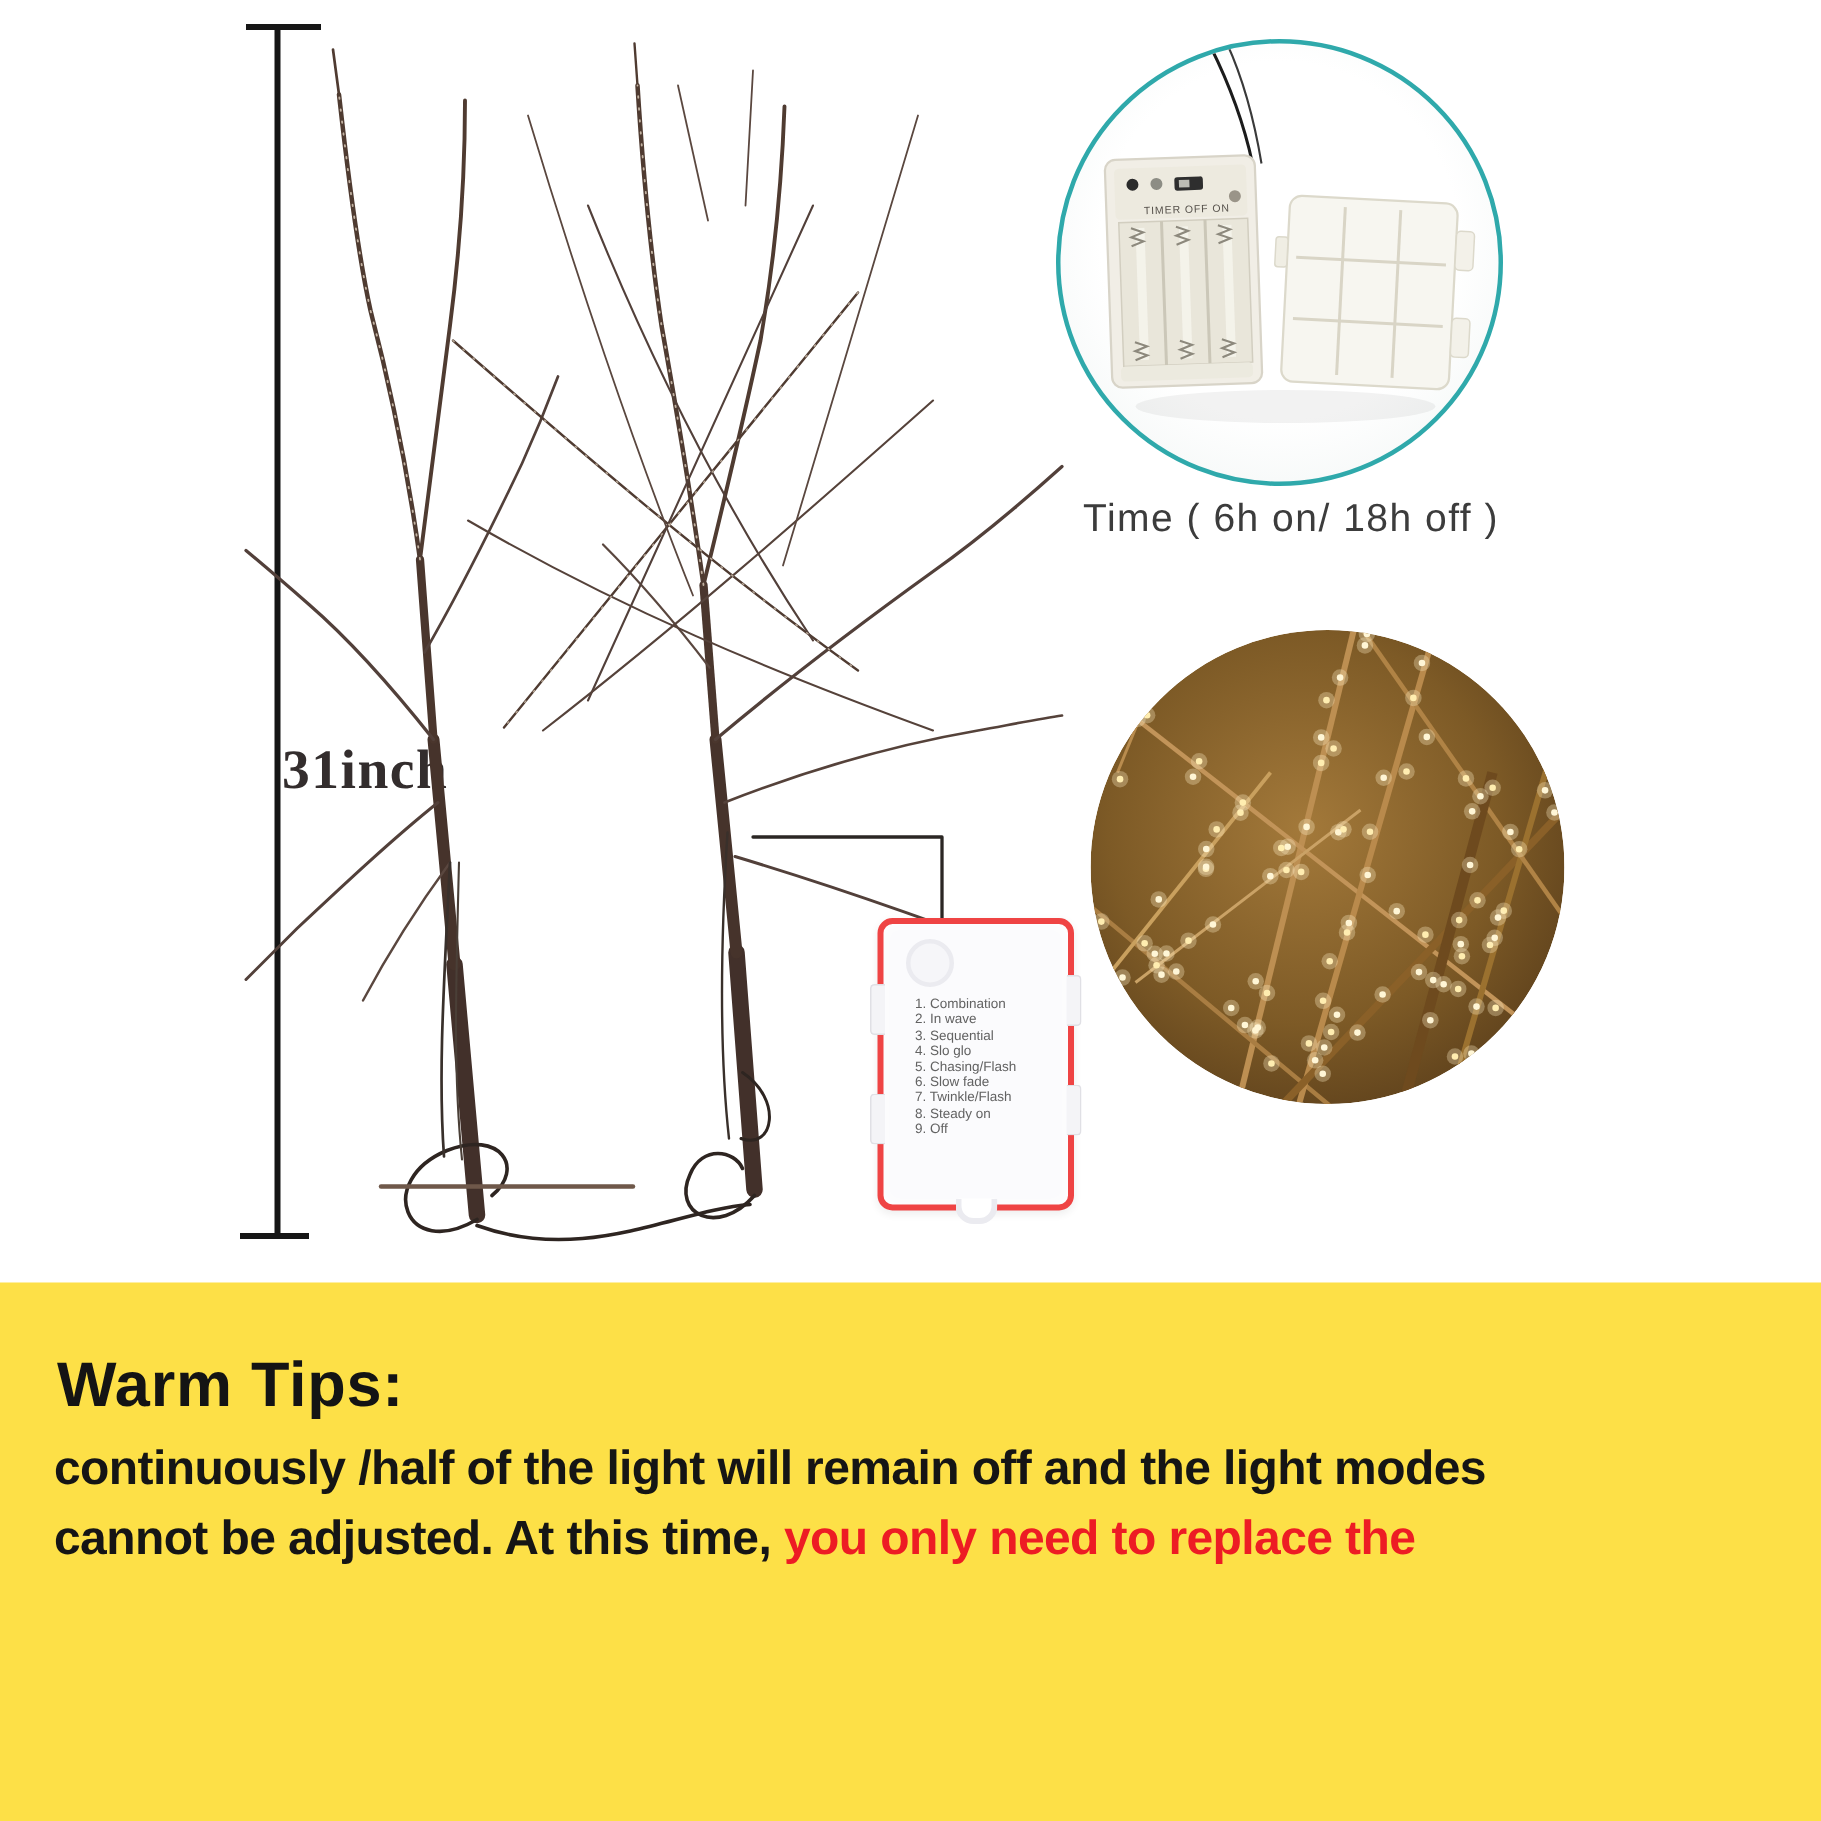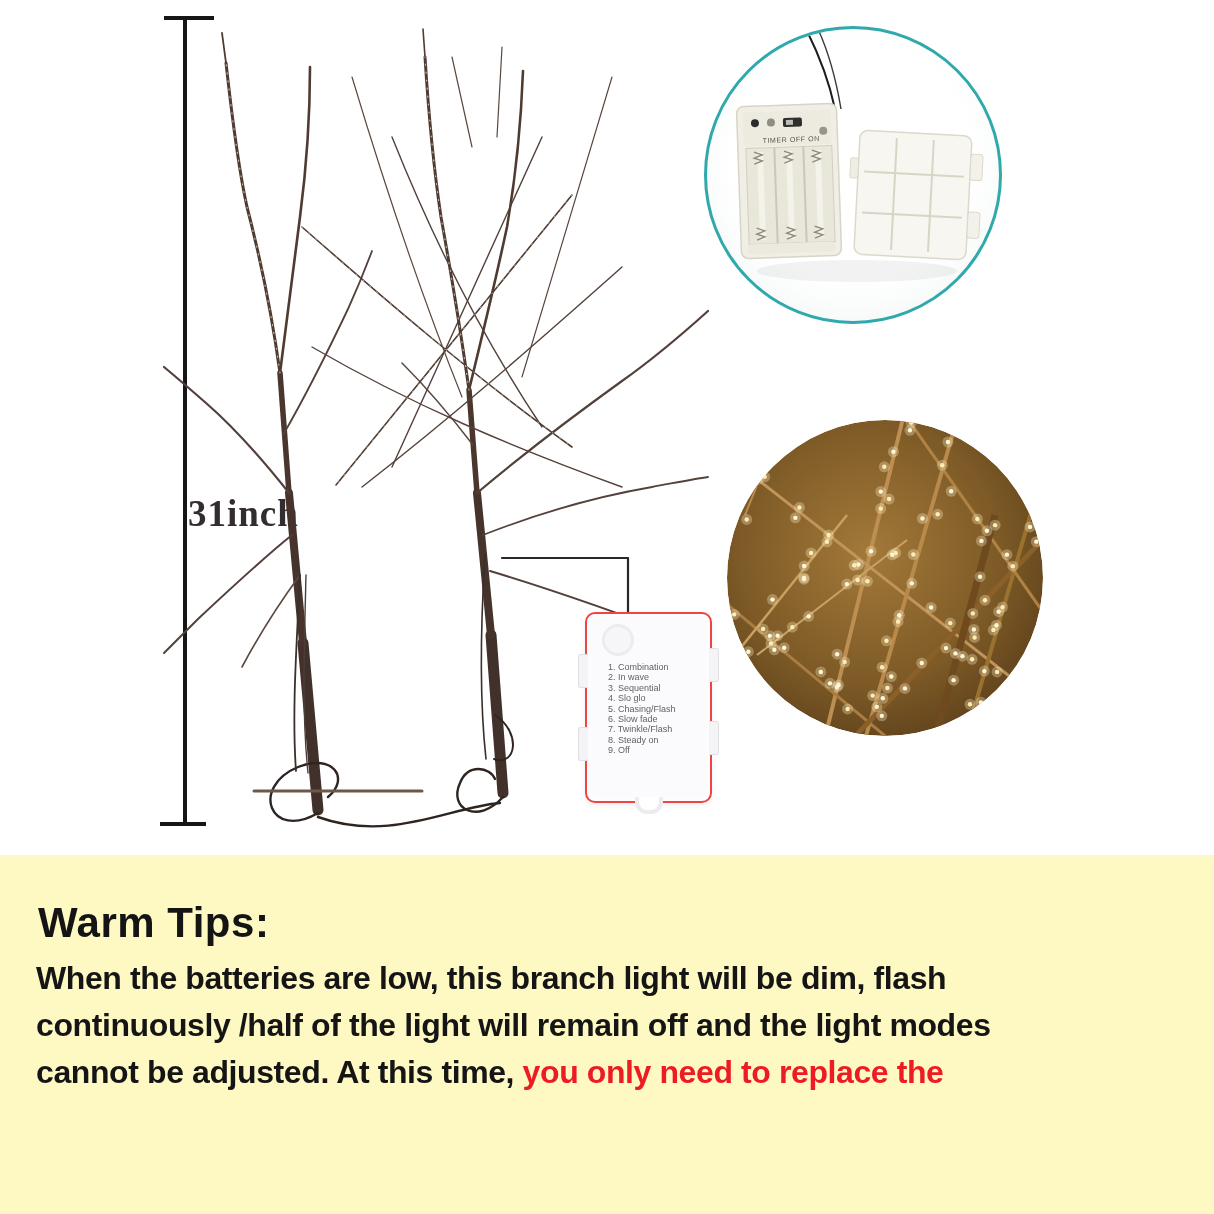--- a/index.html
+++ b/index.html
@@ -168,6 +168,7 @@
       </g>
     </svg>
   </div>
+  <div class="timer-caption">Time ( 6h on/ 18h off )</div>
 
   <div class="lit-circle">
     <svg id="litsvg" viewBox="0 0 316 316">

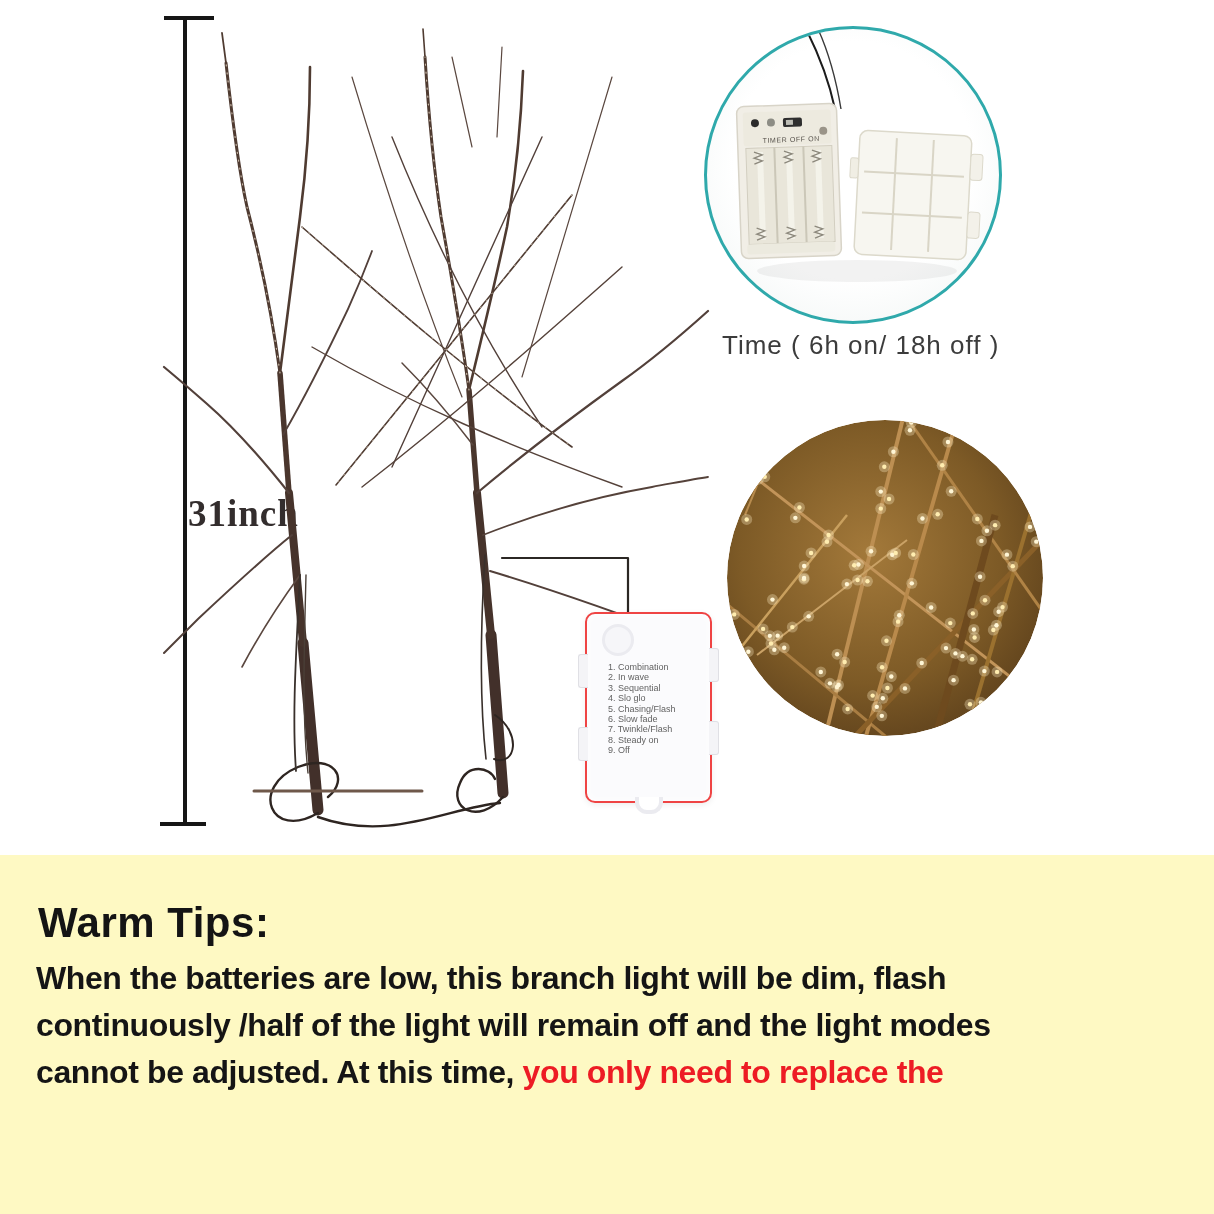--- a/index.html
+++ b/index.html
@@ -34,7 +34,7 @@
   
   .controller{
     position:absolute;left:585px;top:612px;width:123px;height:187px;
-    background:#fbfbfd;border:2px solid #ef4444;border-radius:10px;
+    background:#fbfbfd;border:4px solid #ef4444;border-radius:10px;
     box-shadow:0 2px 6px rgba(0,0,0,0.07), inset 0 0 10px rgba(255,255,255,0.9);
   }
   .ctrl-tab{position:absolute;background:#f4f4f7;border:1px solid #e0e0e5;}

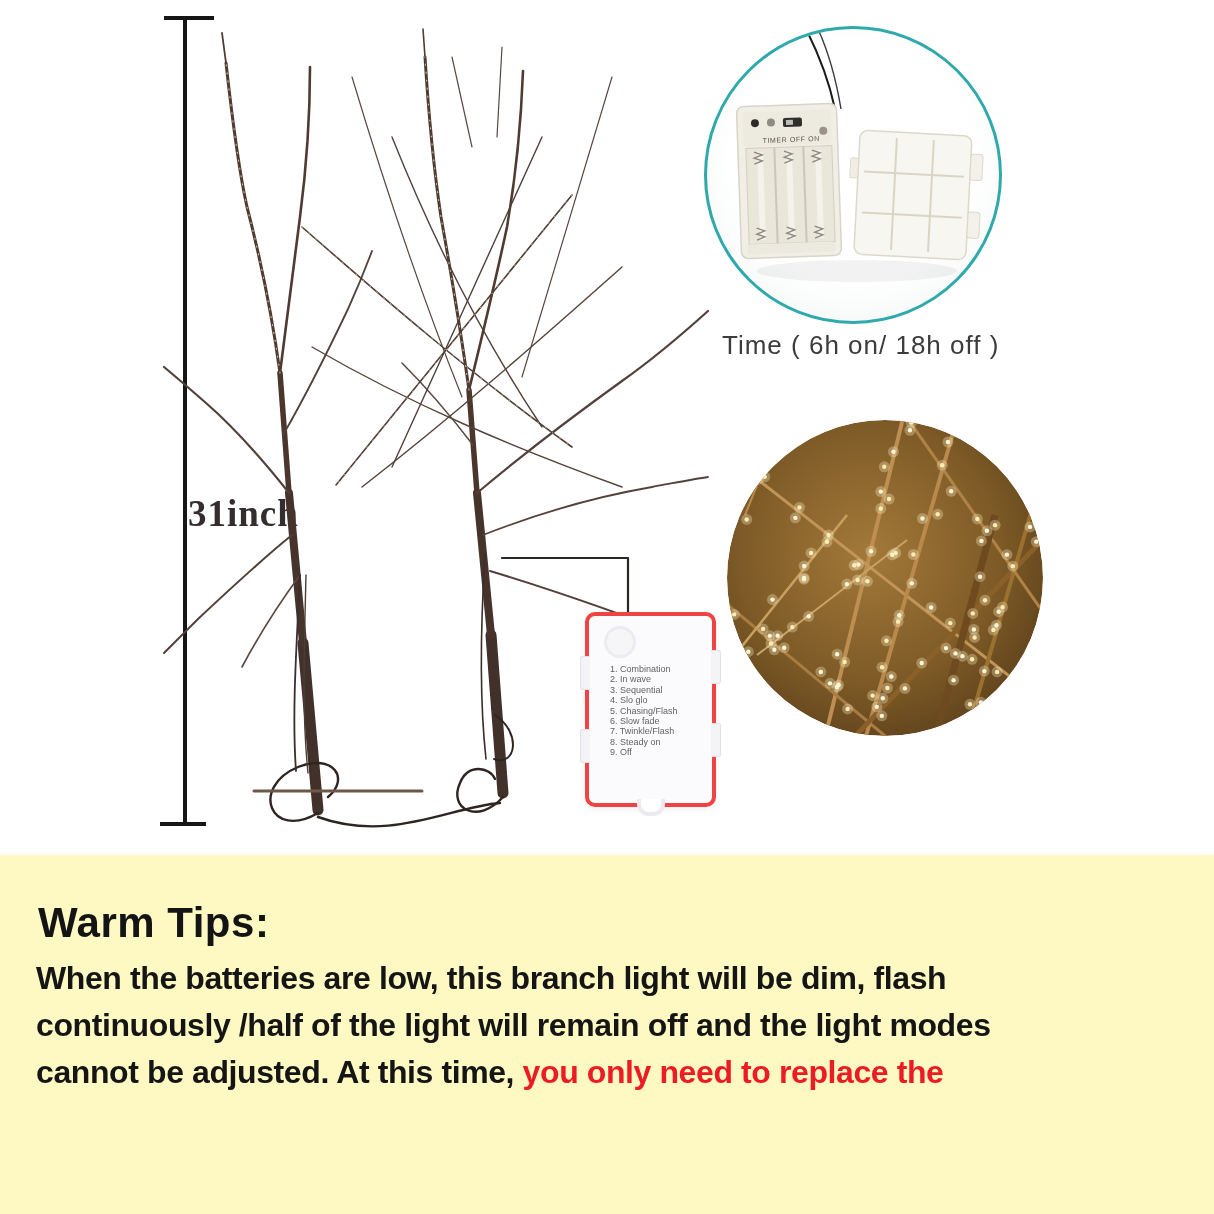--- a/index.html
+++ b/index.html
@@ -57,7 +57,7 @@
     font-family:"Liberation Serif",serif;font-size:41px;color:#0d0d0d;line-height:70px;letter-spacing:0.5px;
   }
   
-  .tips{position:absolute;left:0;top:855px;width:1214px;height:359px;background:#fef9c3;}
+  .tips{position:absolute;left:0;top:855px;width:1214px;height:359px;background:#fde047;}
   .tips-h{position:absolute;left:38px;top:44px;font-size:42px;font-weight:700;color:#141414;letter-spacing:0.5px;}
   .tips-body{position:absolute;left:36px;top:100px;}
   .tips-line{font-size:32px;font-weight:700;letter-spacing:-0.4px;line-height:47px;white-space:nowrap;color:#151515;}

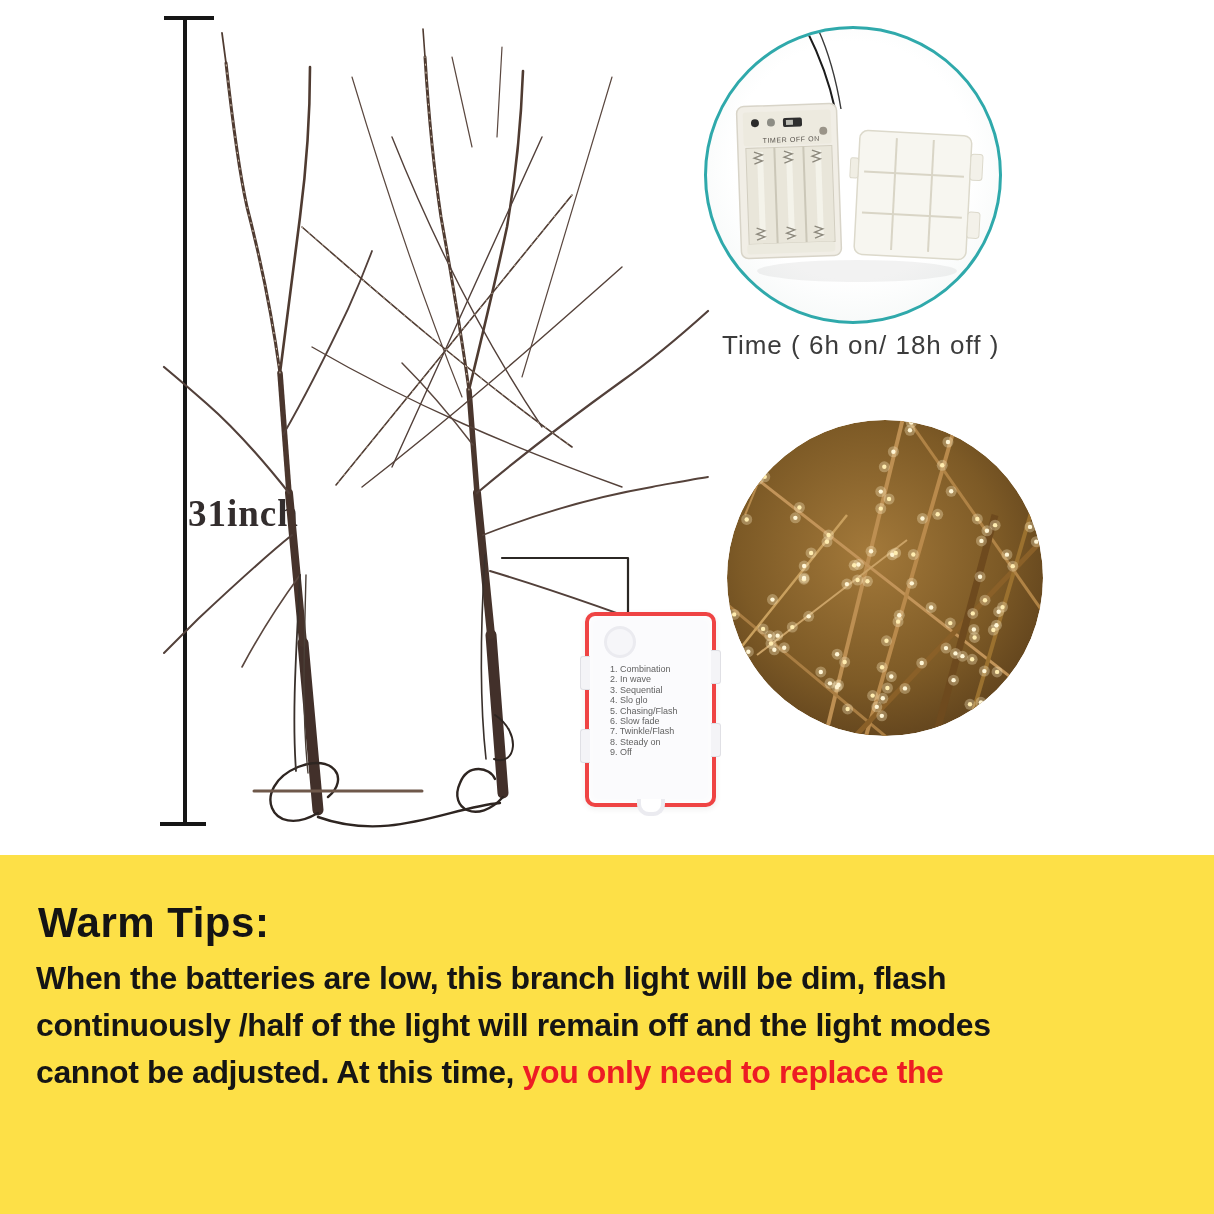--- a/index.html
+++ b/index.html
@@ -440,7 +440,6 @@
   <div class="tips">
     <div class="tips-h">Warm Tips:</div>
     <div class="tips-body">
-      <div class="tips-line"><span class="b">When the batteries are low, this branch light will be dim, flash</span><span class="r"></span></div>
       <div class="tips-line"><span class="b">continuously /half of the light will remain off and the light modes</span><span class="r"></span></div>
       <div class="tips-line"><span class="b">cannot be adjusted. At this time, </span><span class="r">you only need to replace the</span></div>
     </div>

